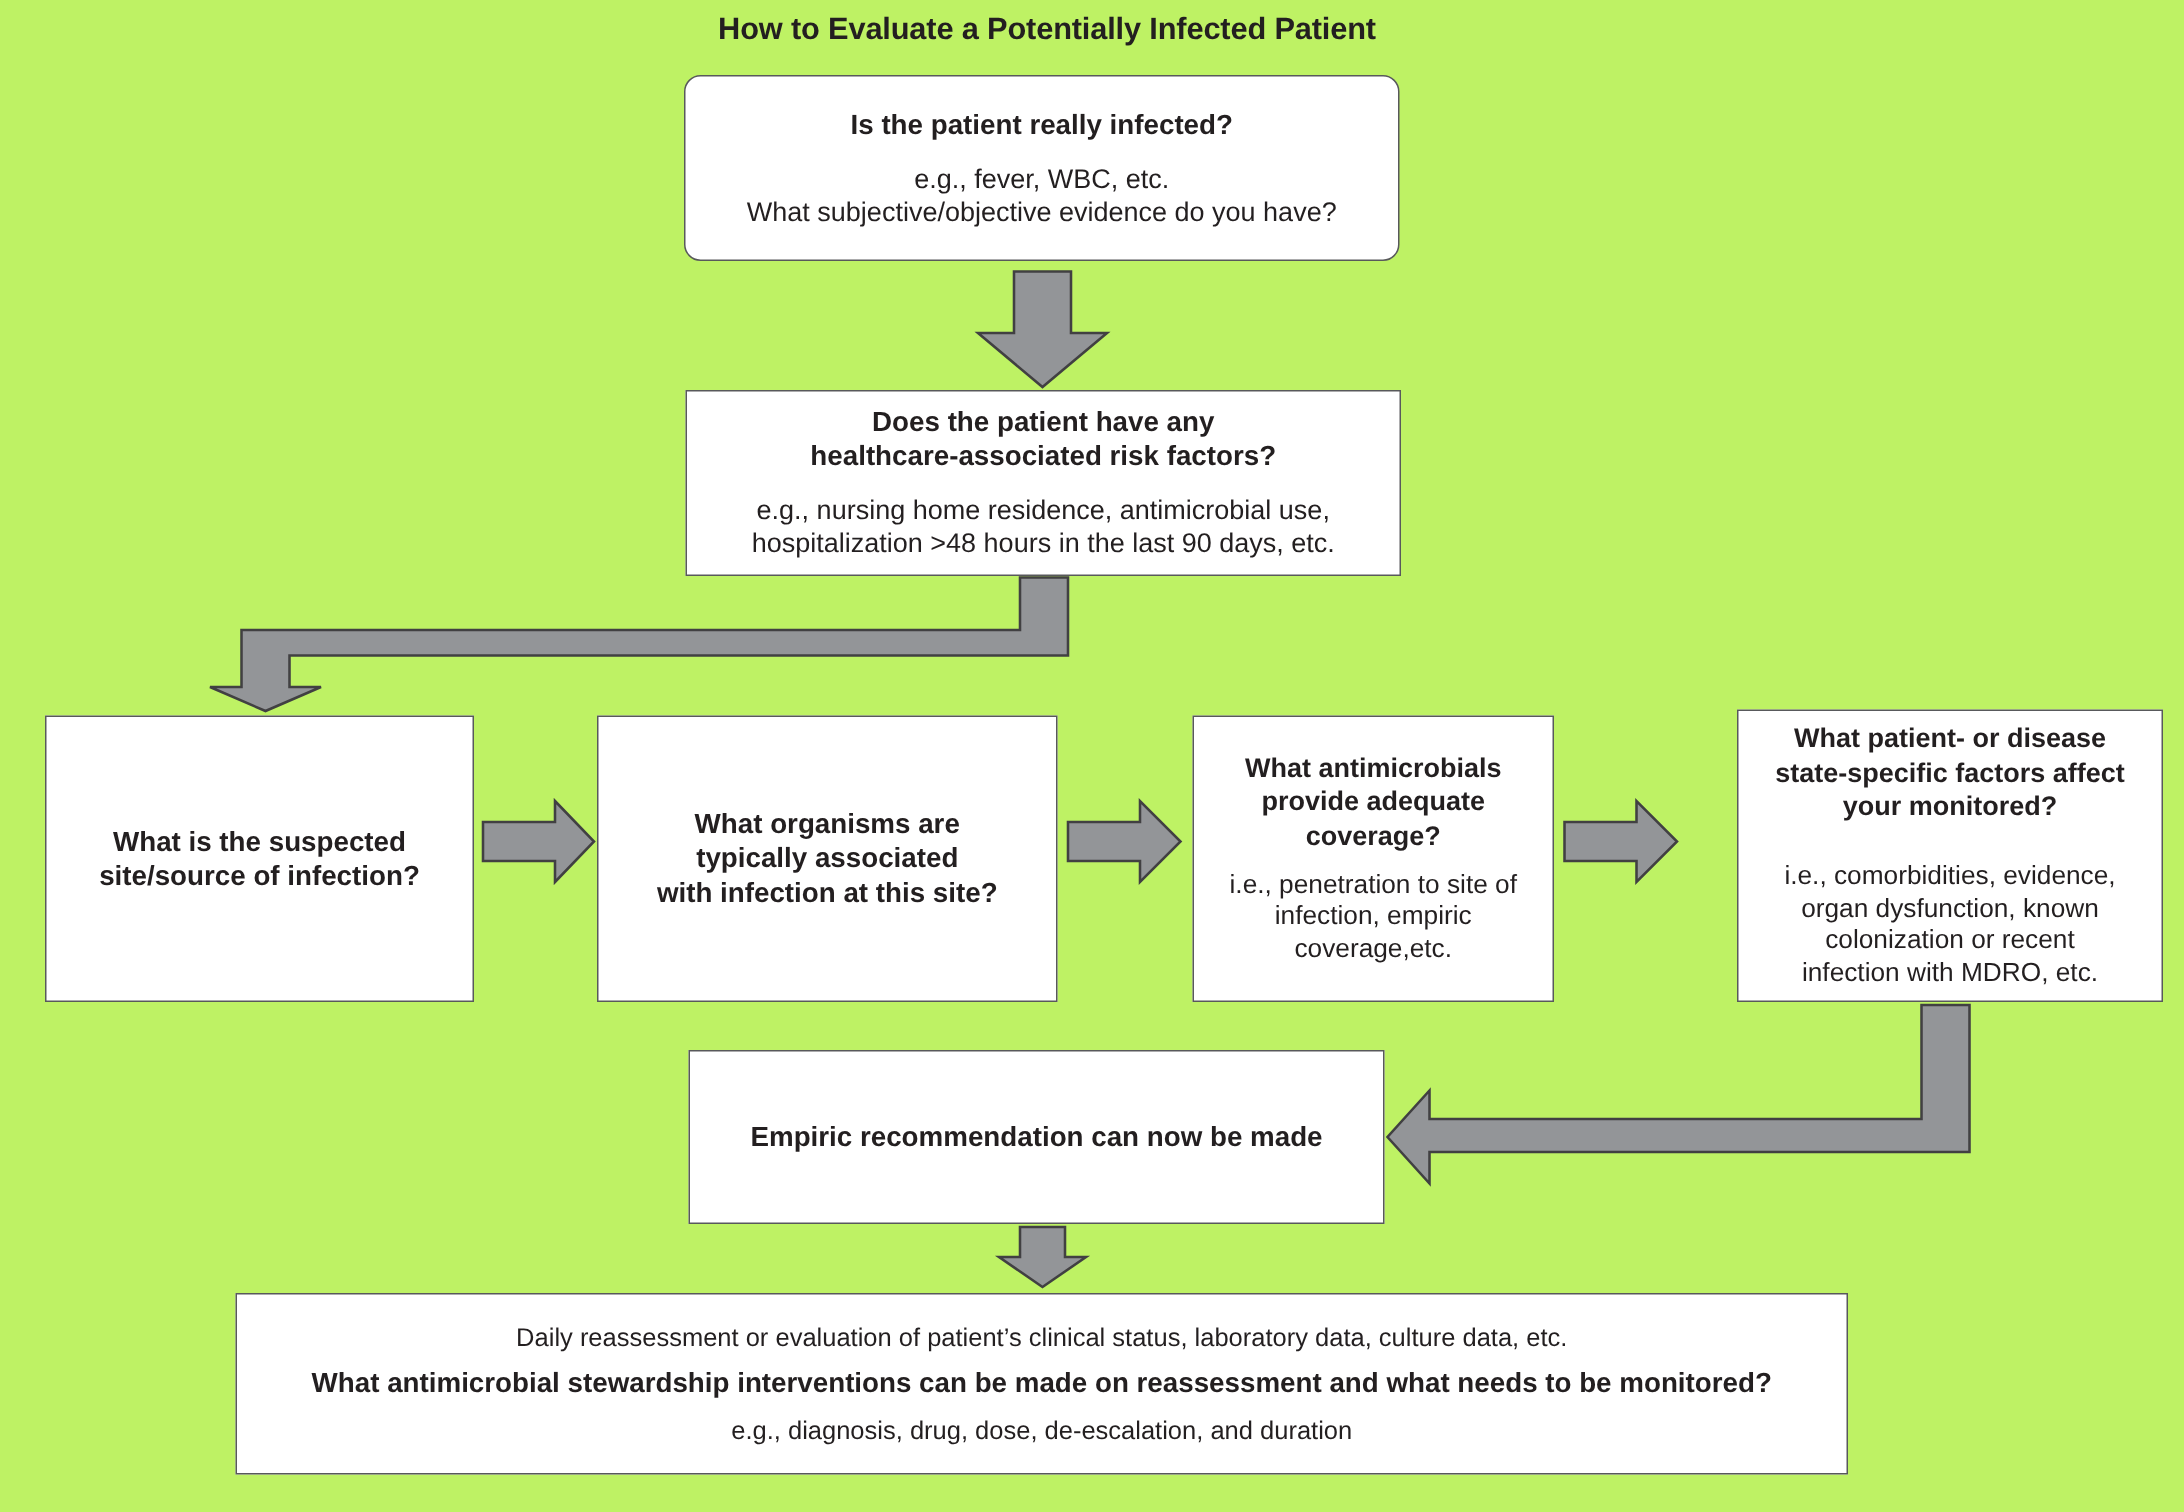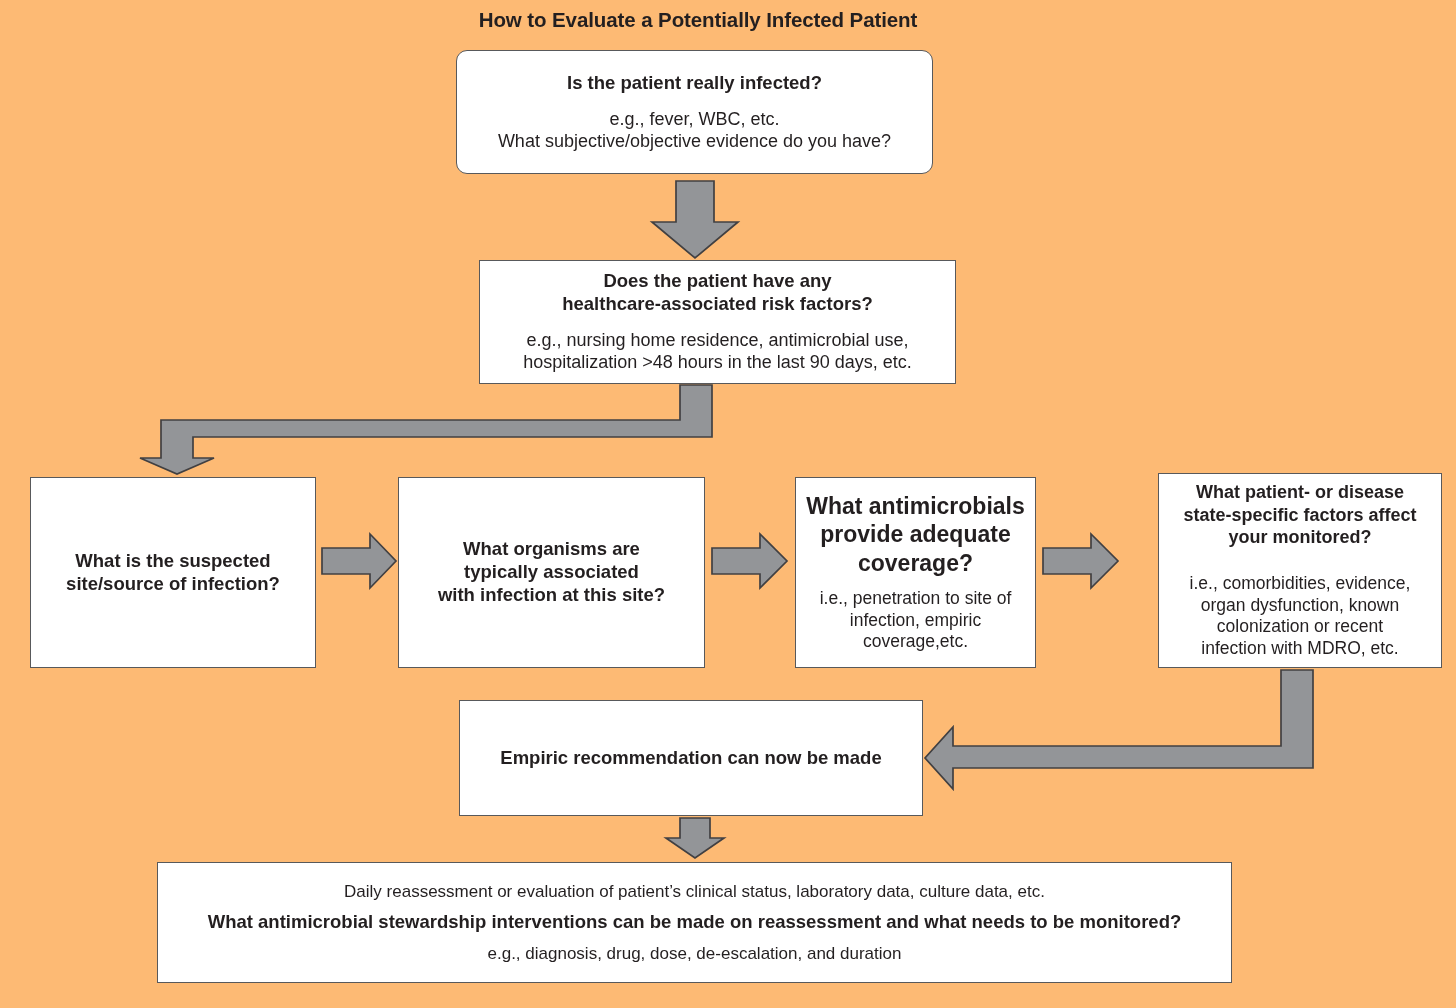--- a/index.html
+++ b/index.html
@@ -18,7 +18,7 @@
     width: 1456px;
     height: 1008px;
     overflow: hidden;
-    background: #fdba74;
+    background: #bef264;
   }
   .abs { position: absolute; }
 

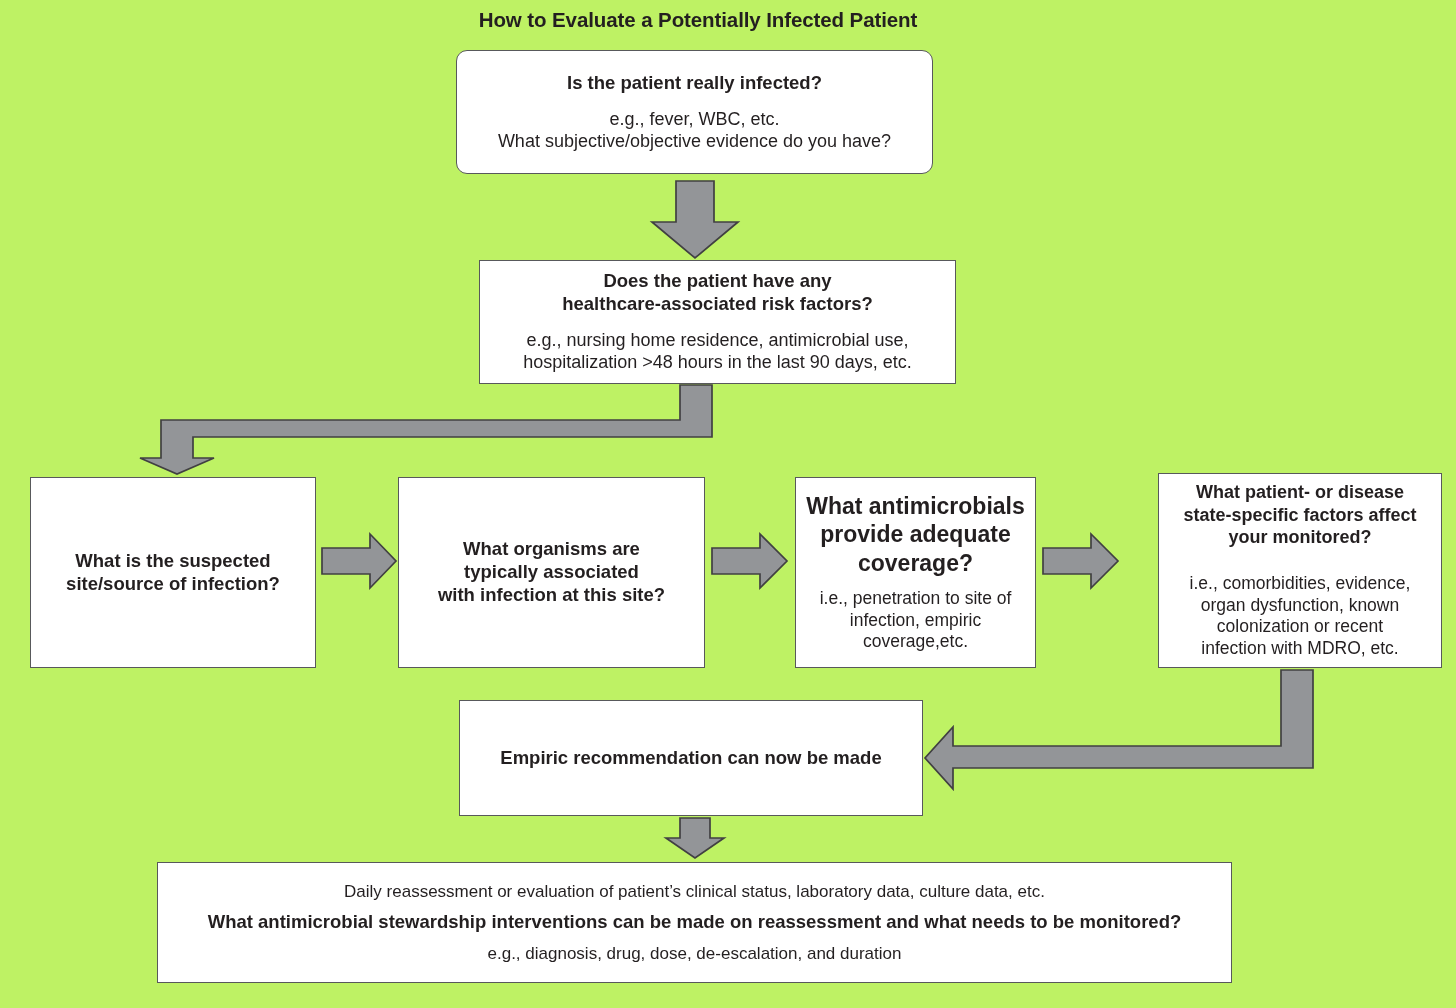--- a/index.html
+++ b/index.html
@@ -62,7 +62,7 @@
   #node-infected .hd  { font-size:18.5px; margin-bottom:13px; }
   #node-infected .bd  { font-size:18px; }
 
-  #node-riskfactors      { left:479px; top:260px; width:477px; height:124px; }
+  #node-riskfactors      { left:457px; top:260px; width:477px; height:124px; }
   #node-riskfactors .hd  { font-size:18.5px; margin-bottom:13px; }
   #node-riskfactors .bd  { font-size:18px; }
 

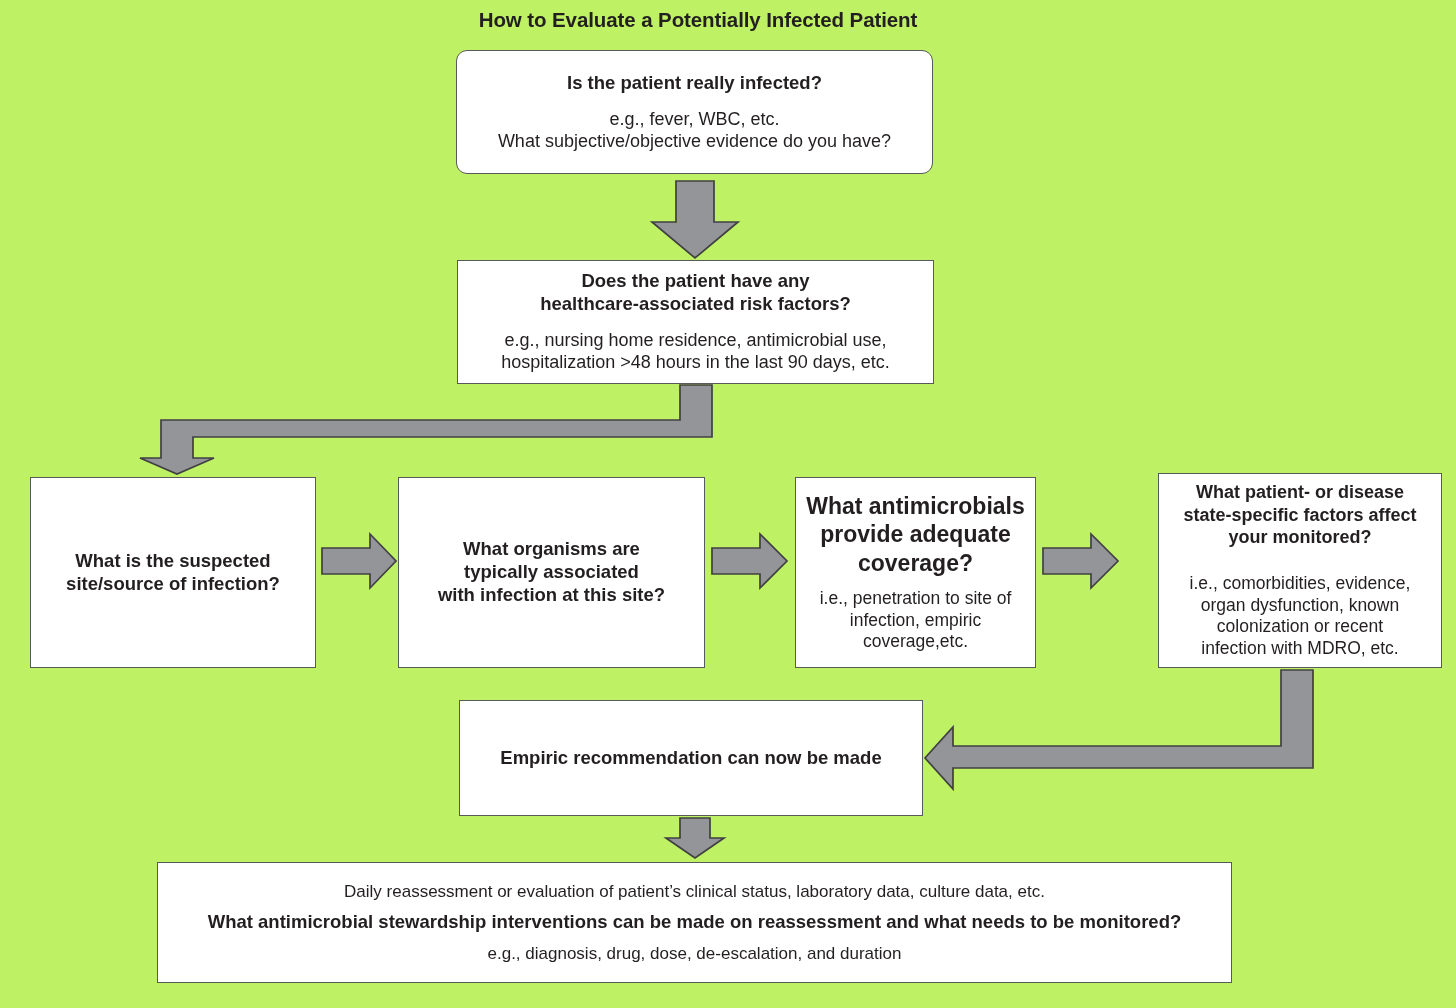--- a/index.html
+++ b/index.html
@@ -73,7 +73,7 @@
   #node-organisms .hd  { font-size:18.5px; }
 
   #node-antimicrobials      { left:795px; top:477px; width:241px; height:191px; }
-  #node-antimicrobials .hd  { font-size:23px; margin-bottom:11px; }
+  #node-antimicrobials .hd  { font-size:18px; margin-bottom:11px; }
   #node-antimicrobials .bd  { font-size:17.5px; }
 
   #node-factors      { left:1158px; top:473px; width:284px; height:195px; }

